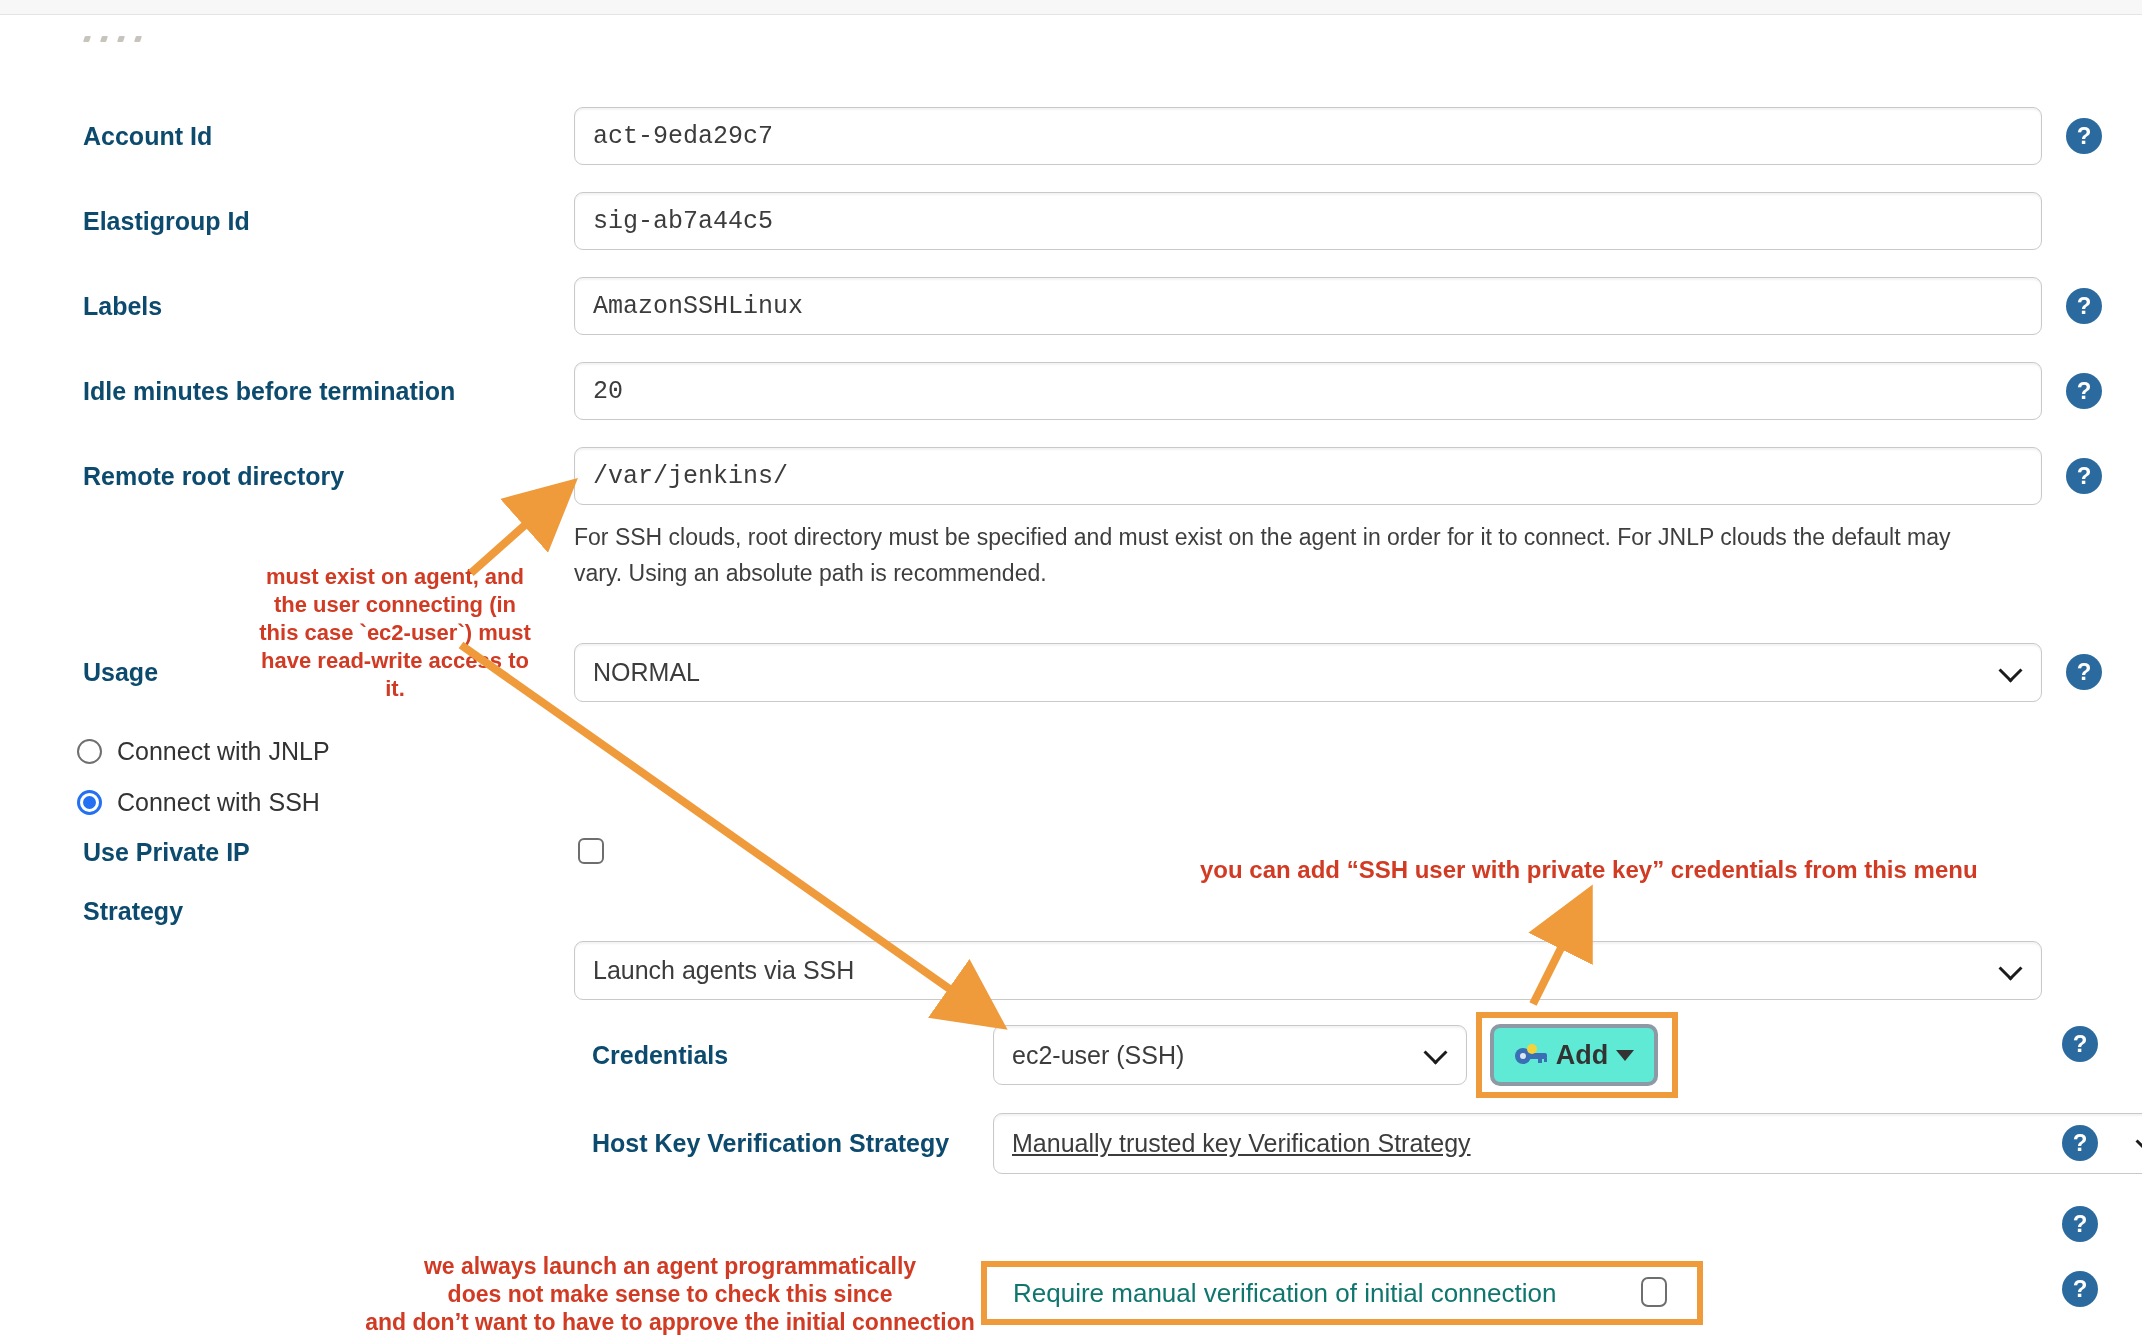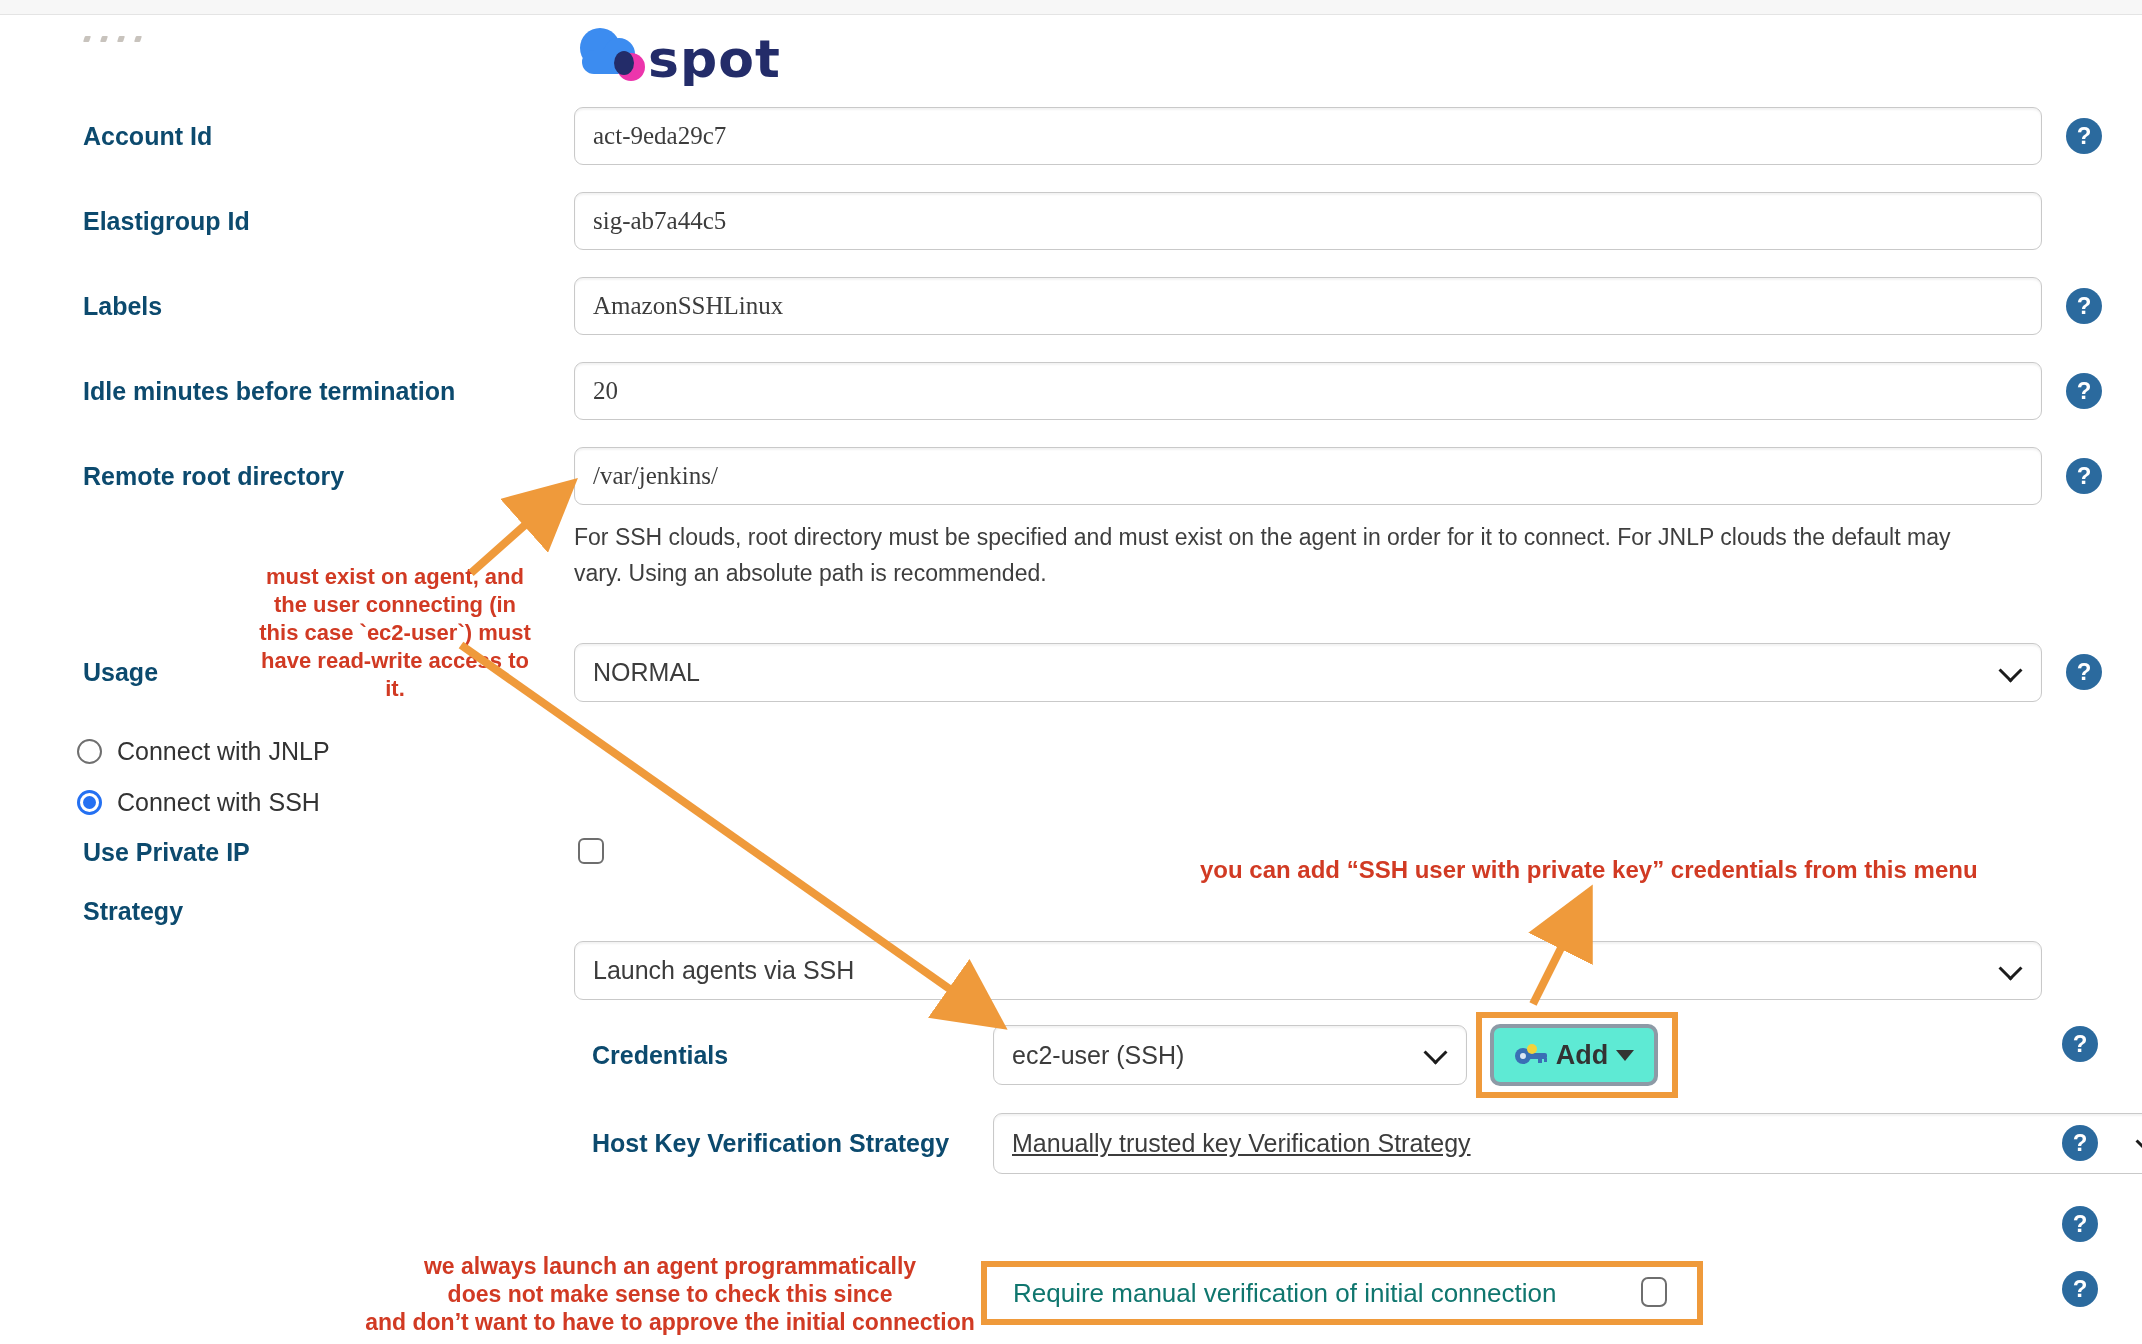--- a/index.html
+++ b/index.html
@@ -55,16 +55,6 @@
       <i></i>
     </div>
 
-  <div class="logo">
-    <svg width="240" height="66" viewBox="0 0 240 66">
-      <circle cx="26" cy="28" r="20" fill="#3c8cf0"></circle>
-      <circle cx="45" cy="34" r="16" fill="#3c8cf0"></circle>
-      <rect x="8" y="30" width="48" height="24" rx="12" fill="#3c8cf0"></rect>
-      <circle cx="57" cy="47" r="14" fill="#ec35ac"></circle>
-      <ellipse cx="50" cy="43" rx="10" ry="12" fill="#232c69"></ellipse>
-      <text x="74" y="57" font-family="DejaVu Sans, Liberation Sans, sans-serif" font-size="52" font-weight="bold" fill="#232c69" letter-spacing="1">spot</text>
-    </svg>
-  </div>
 
   <div class="flabel vcenter" style="top:107px;height:58px;">Account Id</div>
   <input class="tinput" style="top: 107px;" value="act-9eda29c7">

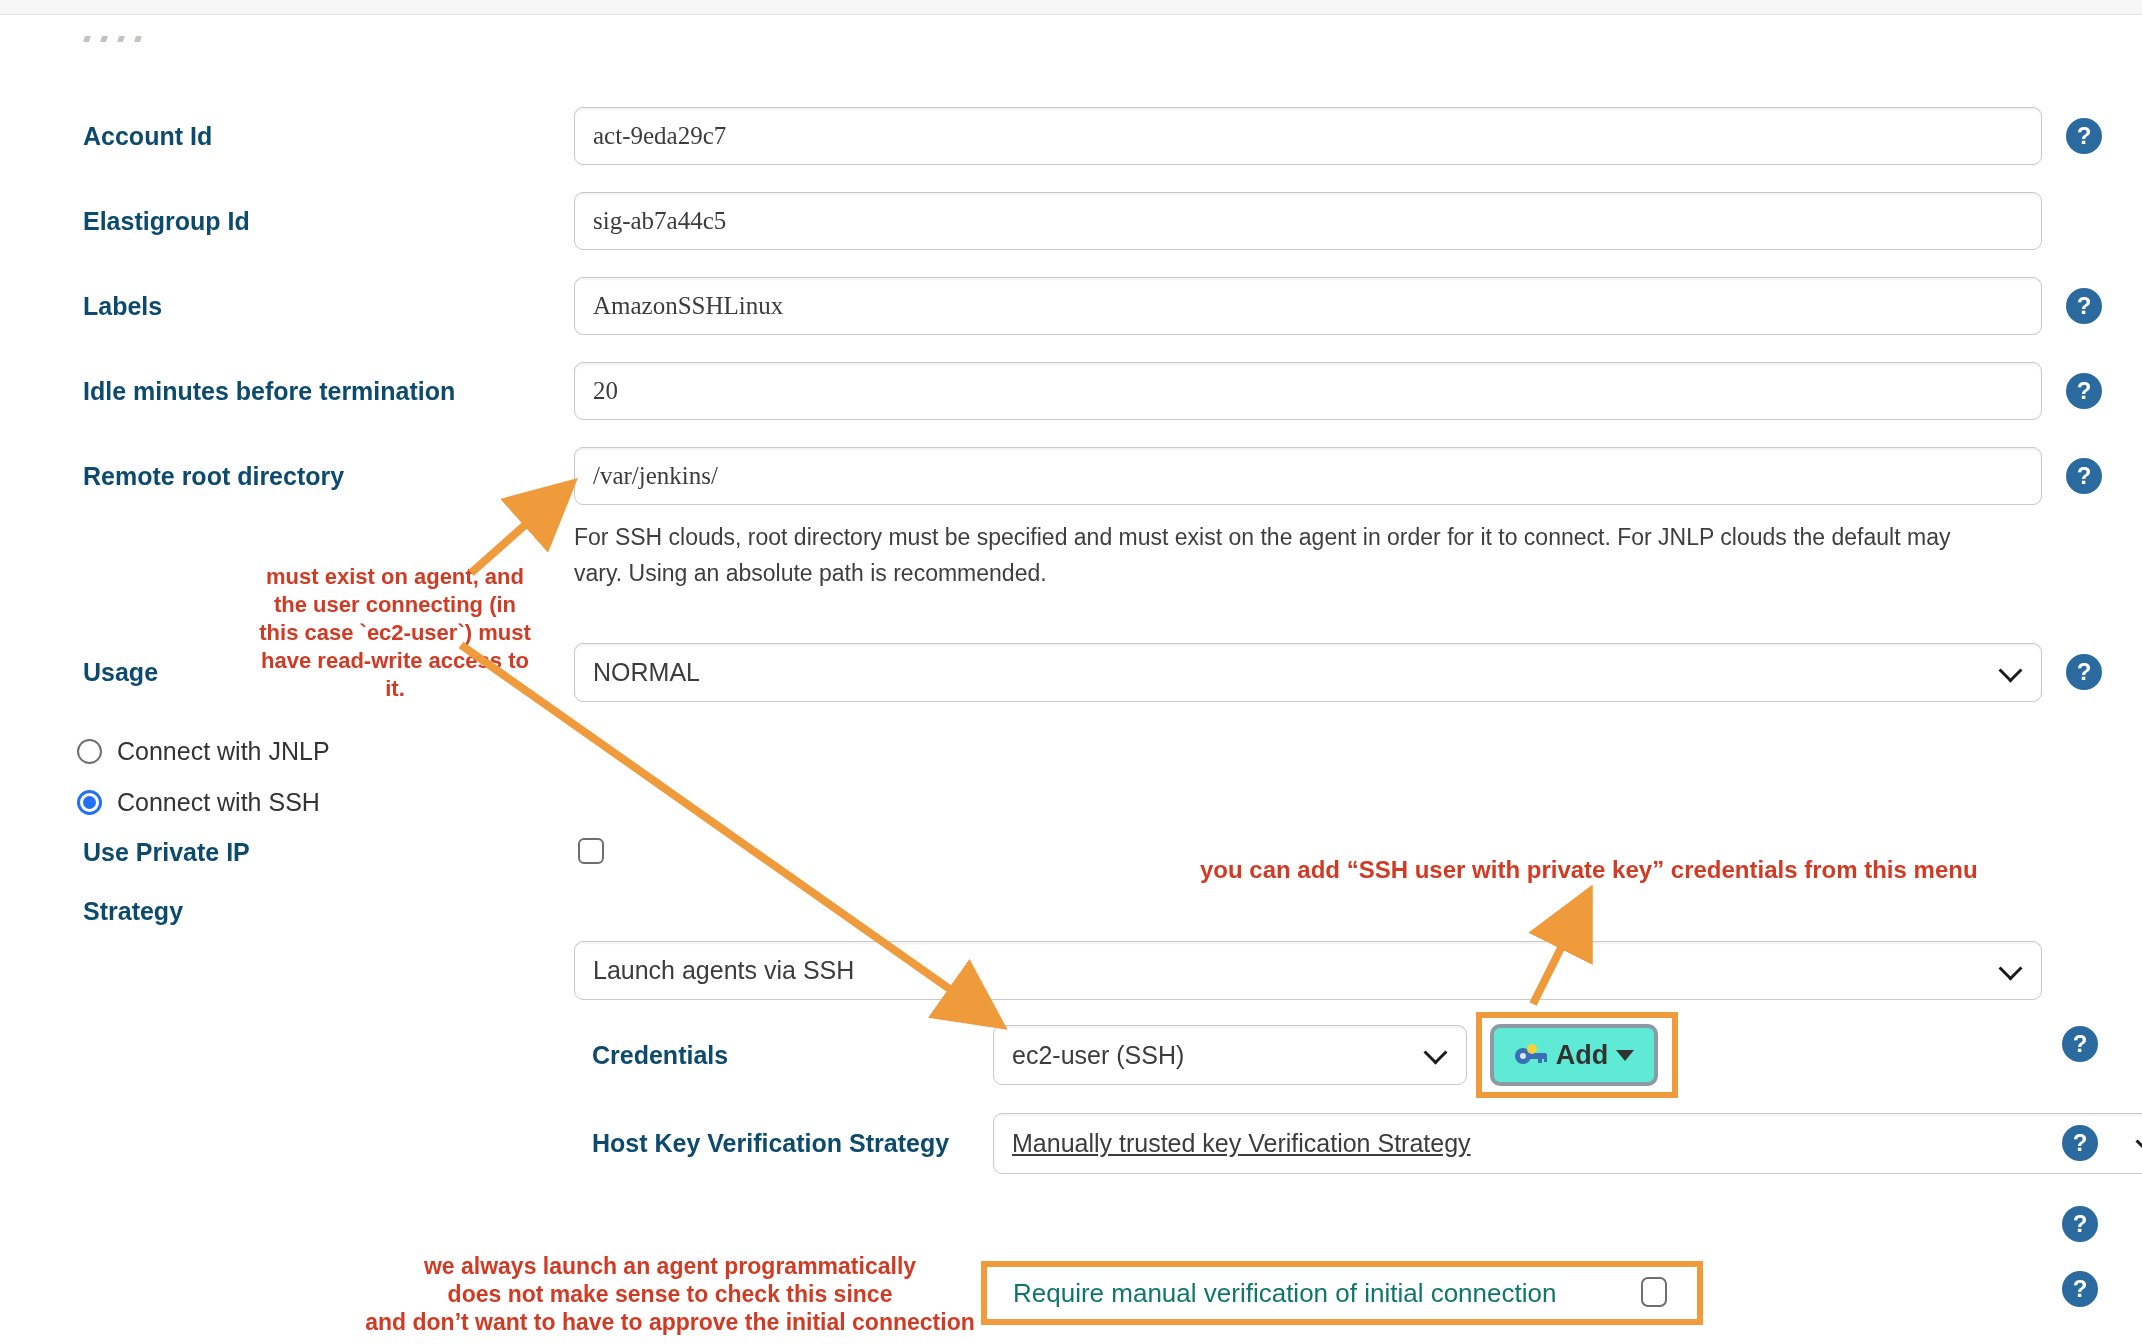--- a/index.html
+++ b/index.html
@@ -16,7 +16,7 @@
   .vcenter{display:flex;align-items:center;}
 
   .tinput,.select{position:absolute;box-sizing:border-box;background:#fff;border:1px solid #c9c9c9;border-radius:9px;font-size:25px;color:#3c3c3c;padding:0 18px;box-shadow:inset 0 2px 2px rgba(0,0,0,.05);}
-  .tinput{width:1468px;height:58px;left:574px;font-family:Liberation Serif, serif;}
+  .tinput{width:1468px;height:58px;left:574px;font-family:Liberation Mono, monospace;}
   .select{display:flex;align-items:center;}
   .chev{position:absolute;right:22px;top:50%;width:14px;height:14px;margin-top:-11px;border-right:3.5px solid #1c1c1c;border-bottom:3.5px solid #1c1c1c;transform:rotate(45deg);}
 

